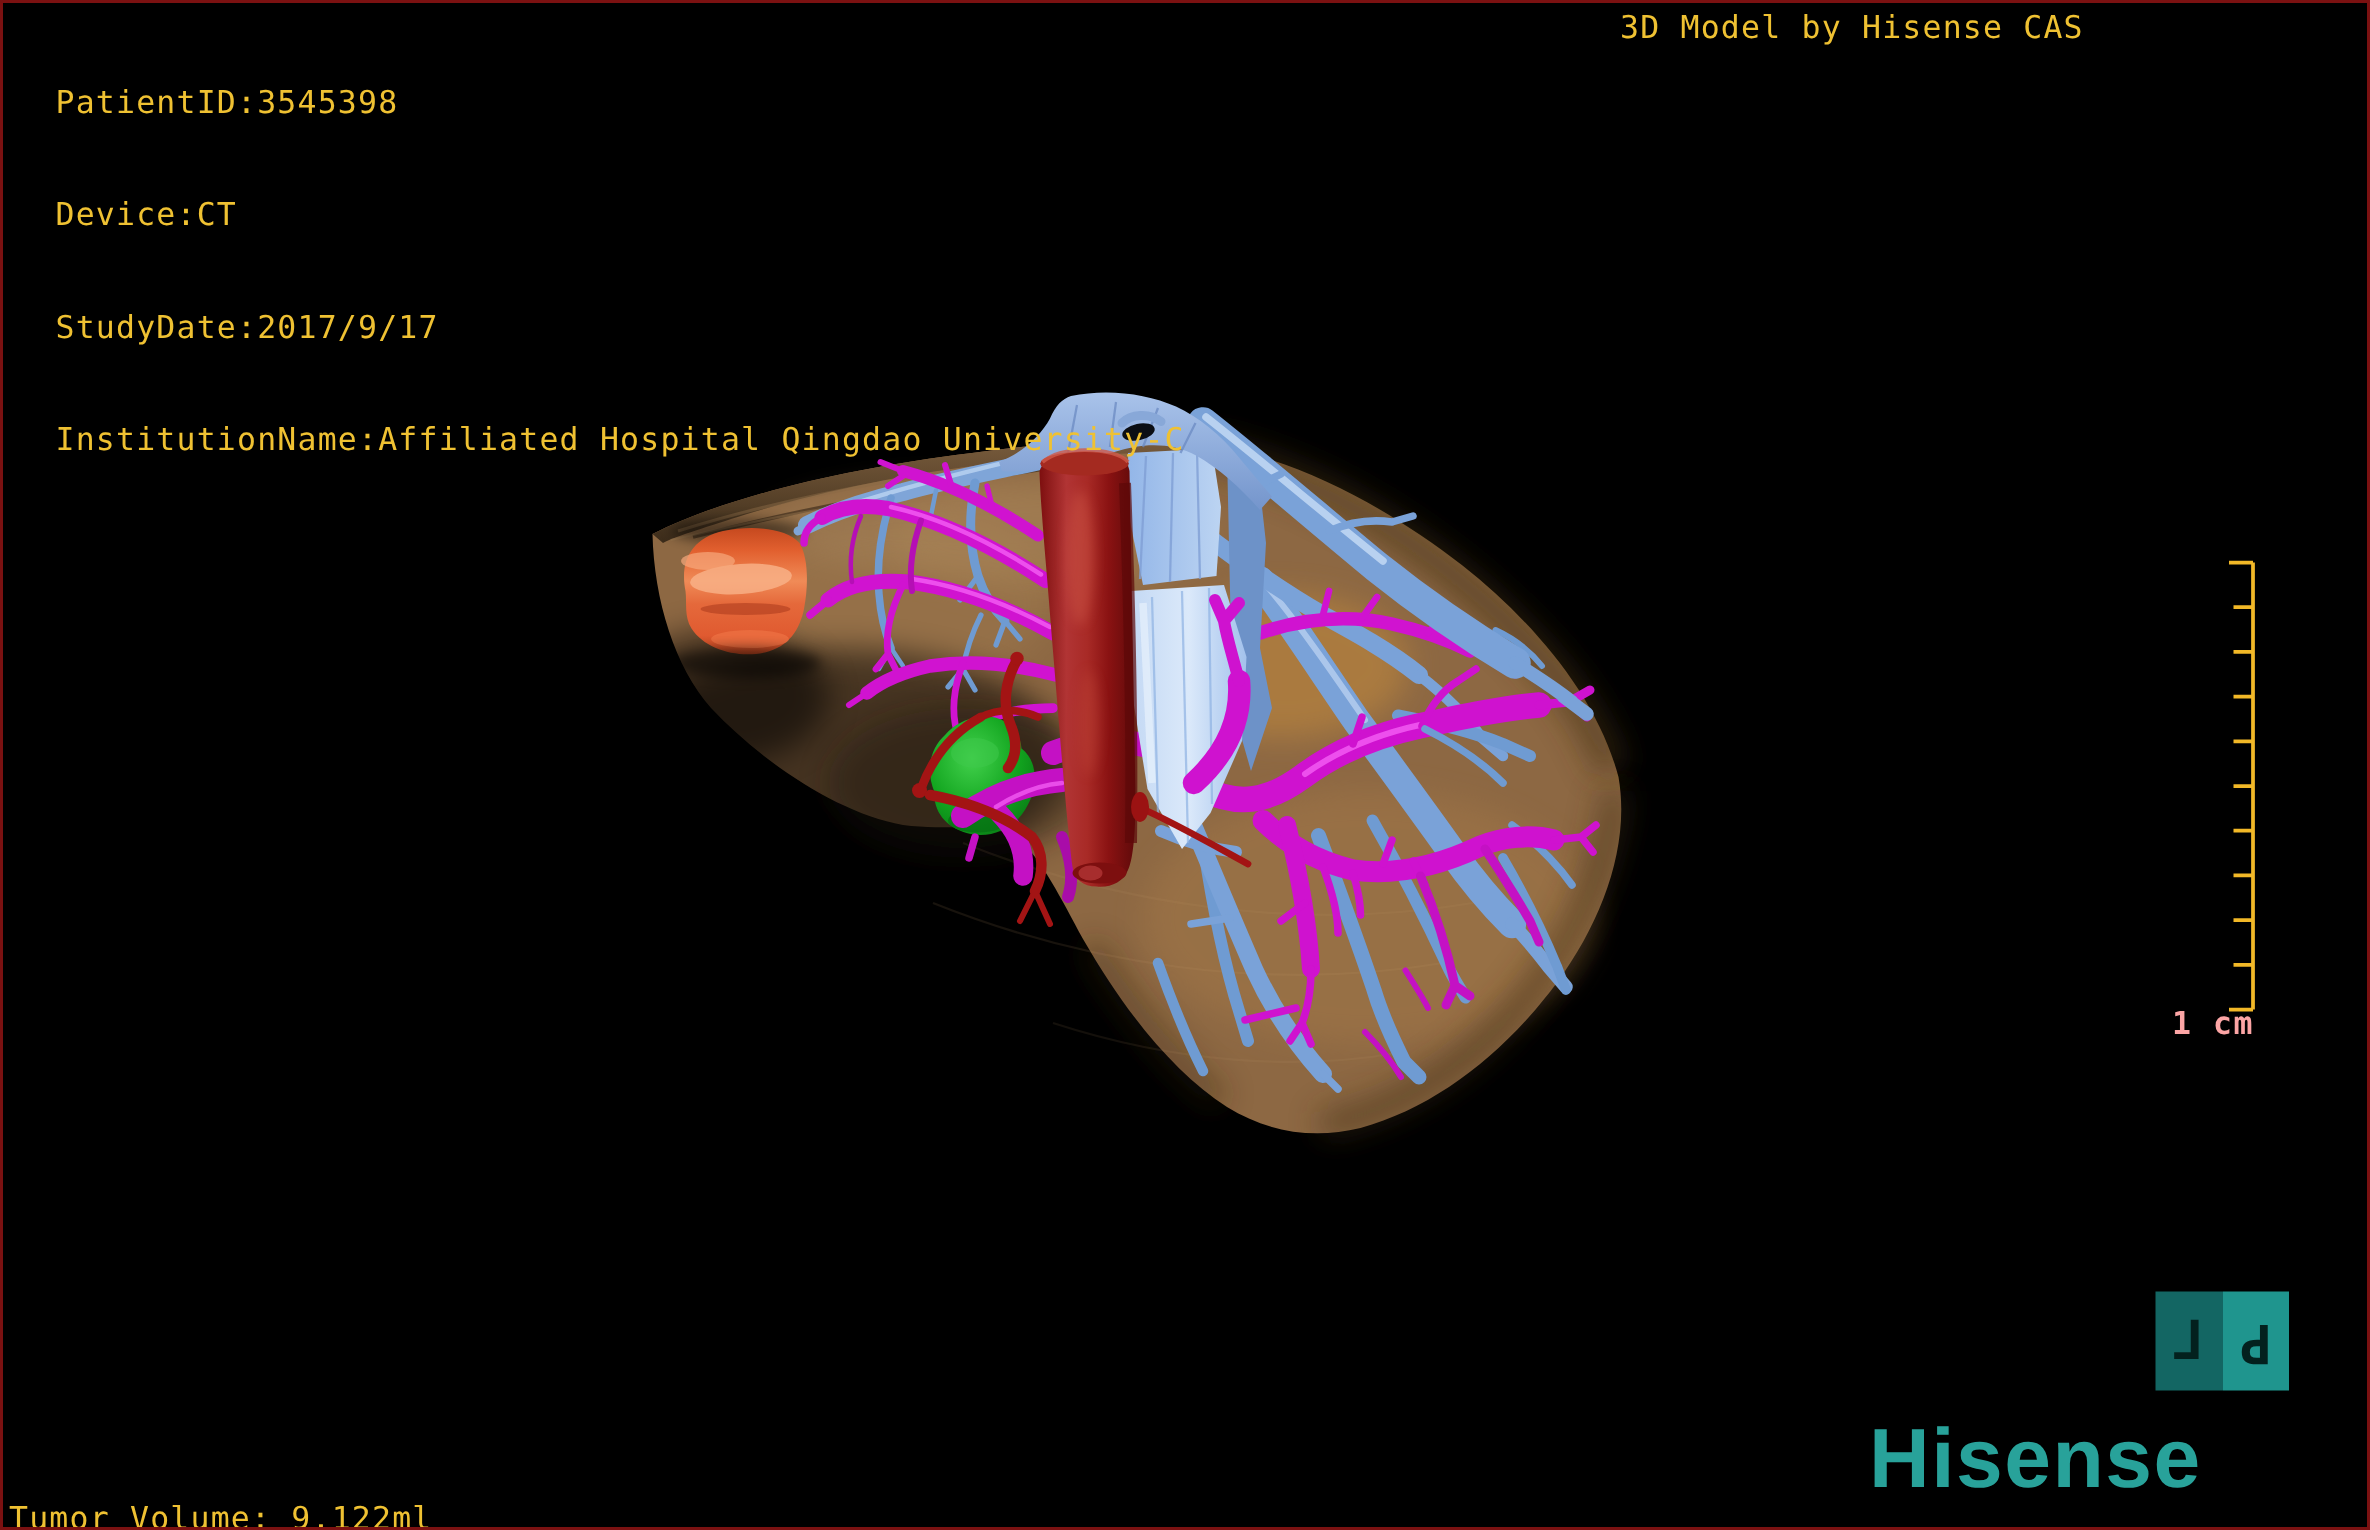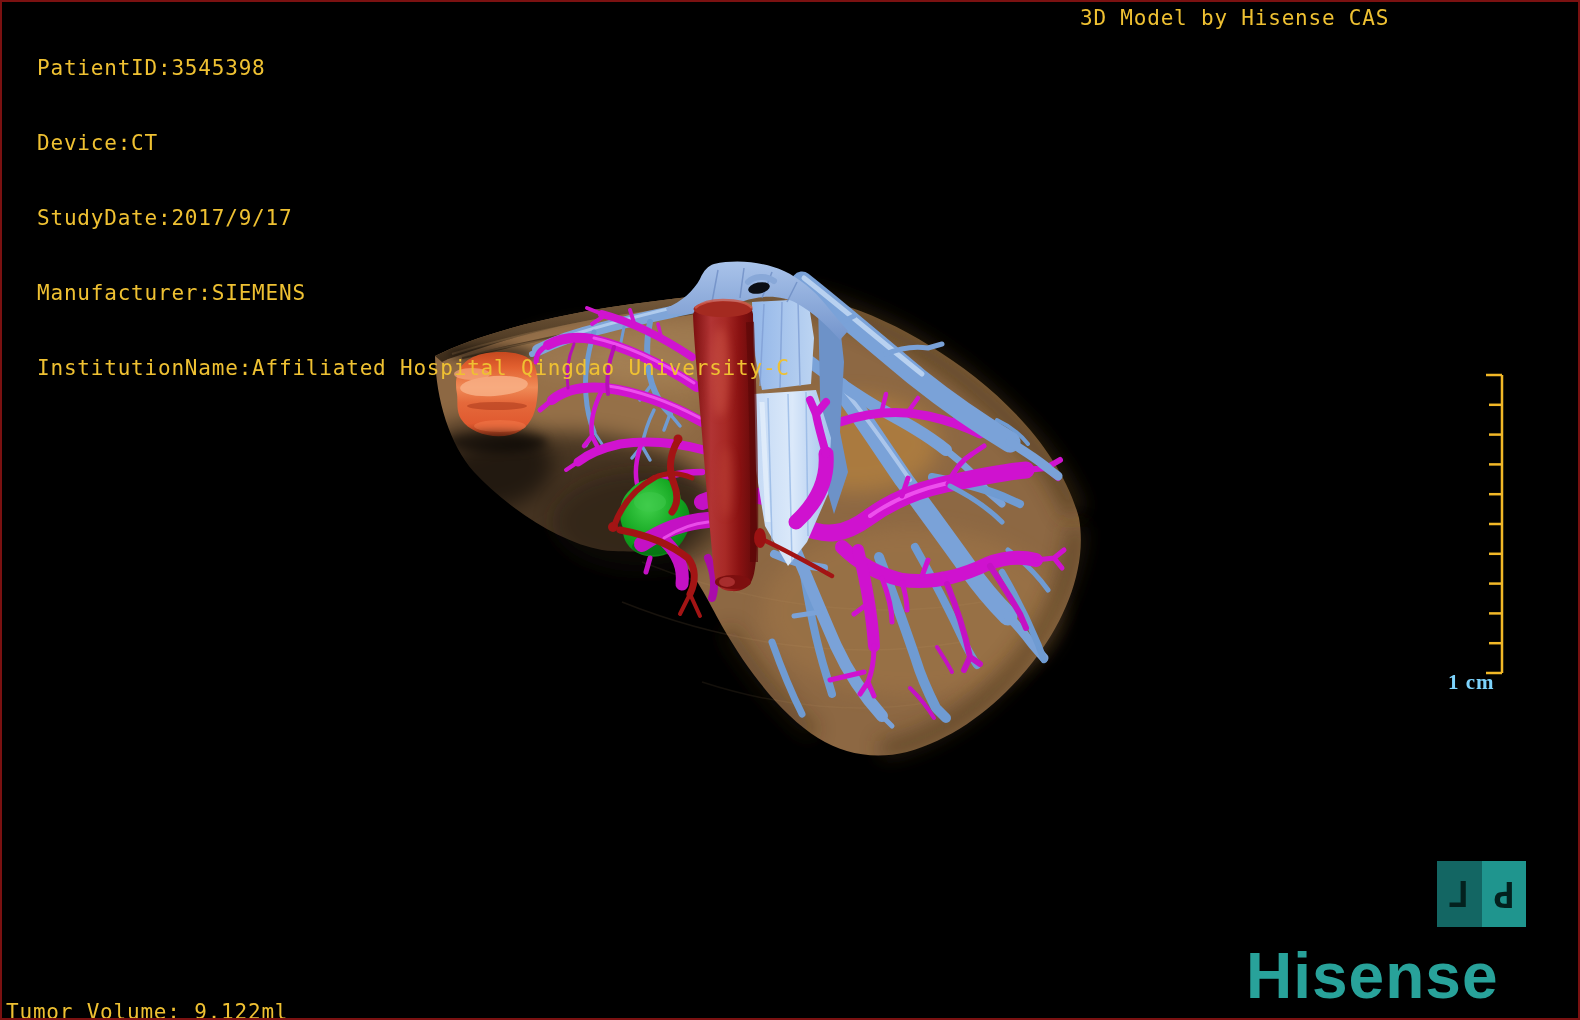--- a/index.html
+++ b/index.html
@@ -256,7 +256,6 @@
     <div>PatientID:3545398</div>
     <div>Device:CT</div>
     <div>StudyDate:2017/9/17</div>
-    <div>Manufacturer:SIEMENS</div>
     <div>InstitutionName:Affiliated Hospital Qingdao University-C</div>
   </div>
 

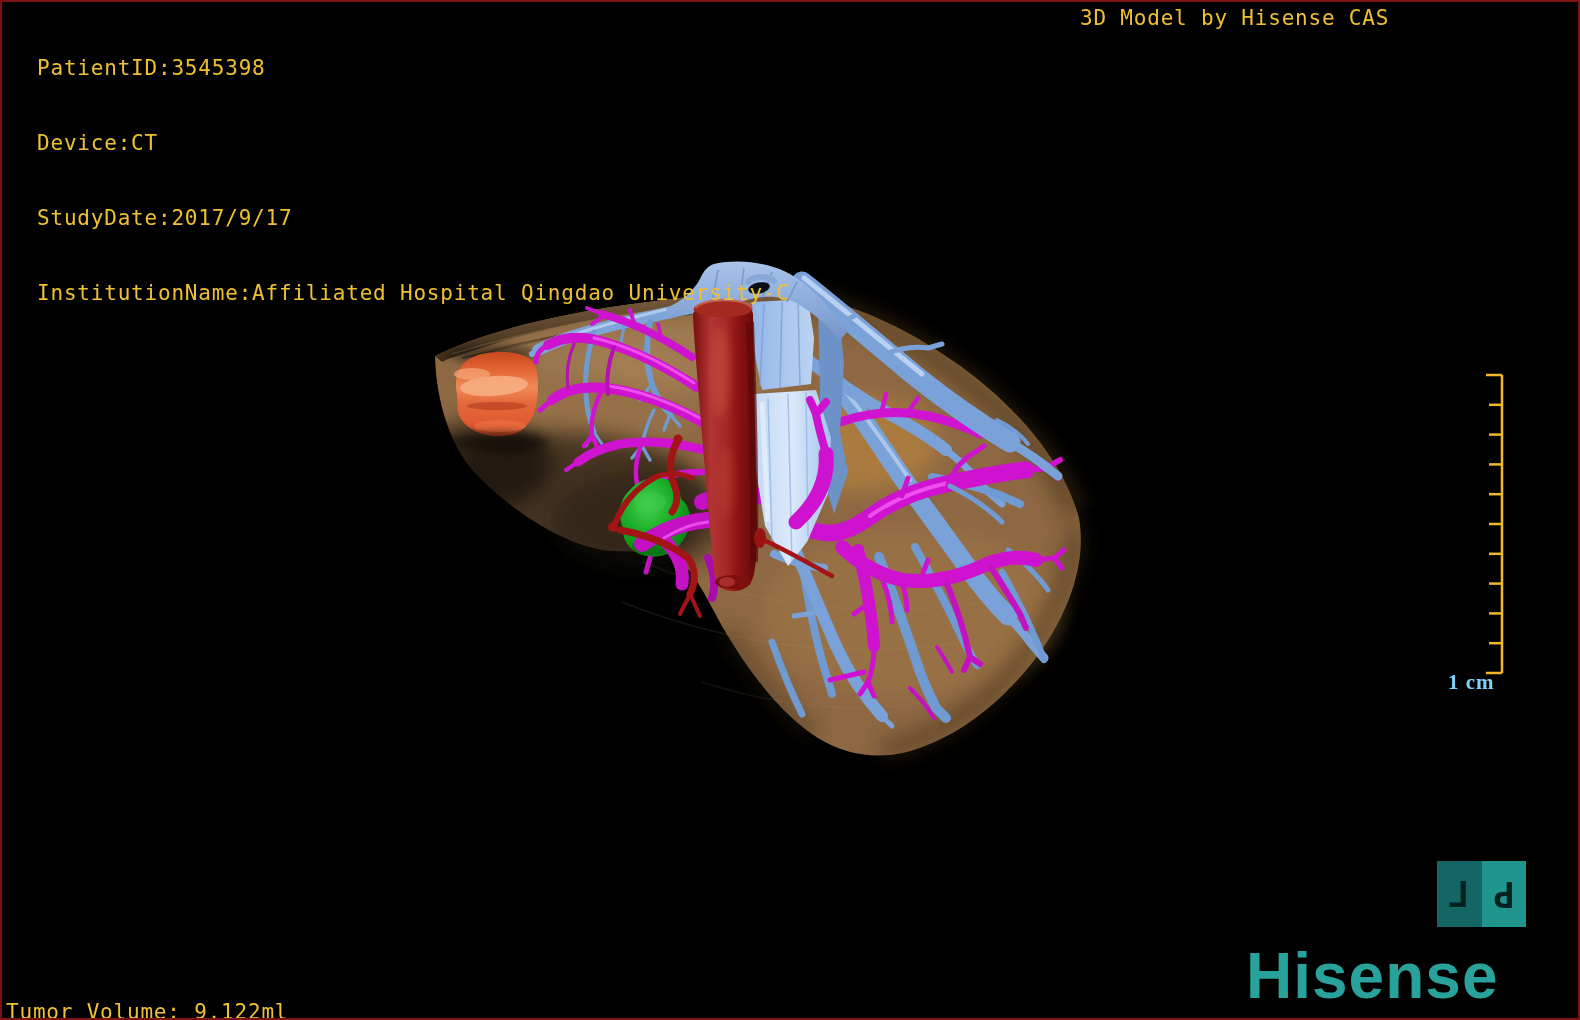--- a/index.html
+++ b/index.html
@@ -16,7 +16,7 @@
   .scalebar{position:absolute;left:1482px;top:371px;width:22px;height:304px;}
   .scalebar svg{display:block;}
   .scalebar line{stroke:#f2b827;}
-  .scalelabel{position:absolute;left:1446px;top:668px;color:#7dd3fc;font-size:21px;letter-spacing:1px;font-weight:bold;font-family:Liberation Serif, serif;}
+  .scalelabel{position:absolute;left:1446px;top:668px;color:#fca5a5;font-size:21px;letter-spacing:1px;font-weight:bold;}
   .om{position:absolute;left:1435px;top:859px;width:89px;height:66px;display:flex;cursor:pointer;}
   .om-half{flex:1;display:flex;align-items:center;justify-content:center;
     color:#03211e;font-size:36px;font-weight:bold;font-family:"DejaVu Sans Mono",monospace;}

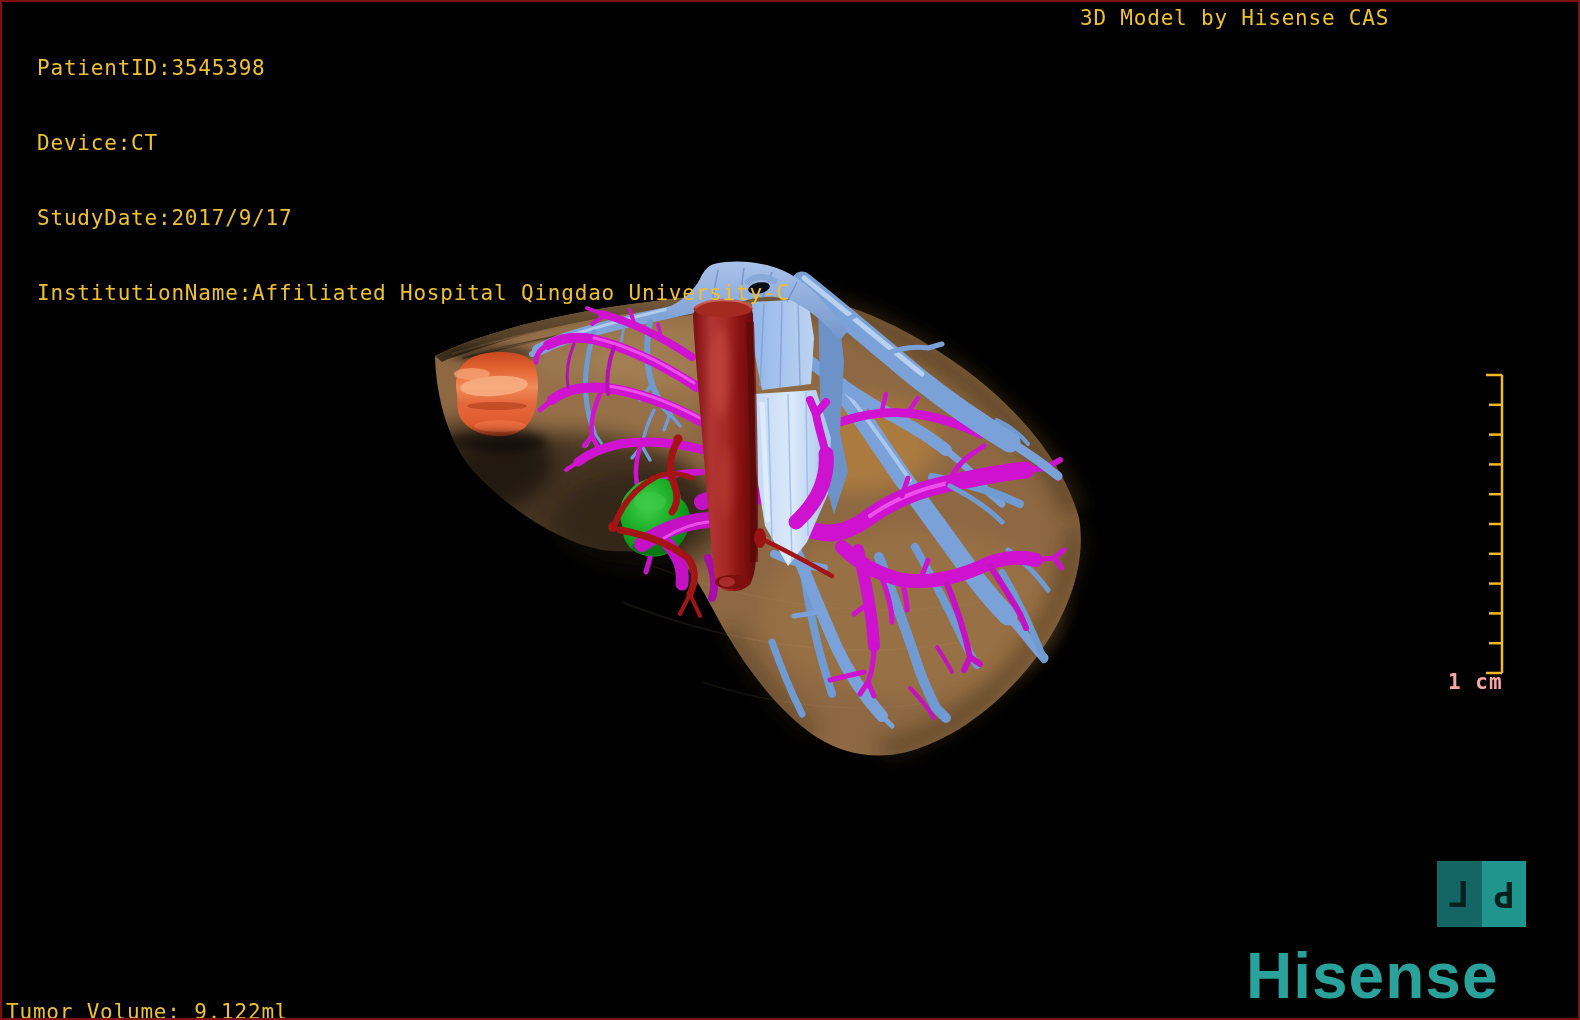--- a/index.html
+++ b/index.html
@@ -27,7 +27,7 @@
   .logo{
     position:absolute;left:1244px;top:942px;color:#28a29a;
     font-family:"Liberation Sans", sans-serif;font-weight:bold;
-    font-size:64px;line-height:1;letter-spacing:1px;white-space:nowrap;
+    font-size:56px;line-height:1;letter-spacing:1px;white-space:nowrap;
   }
 </style>
 </head>

